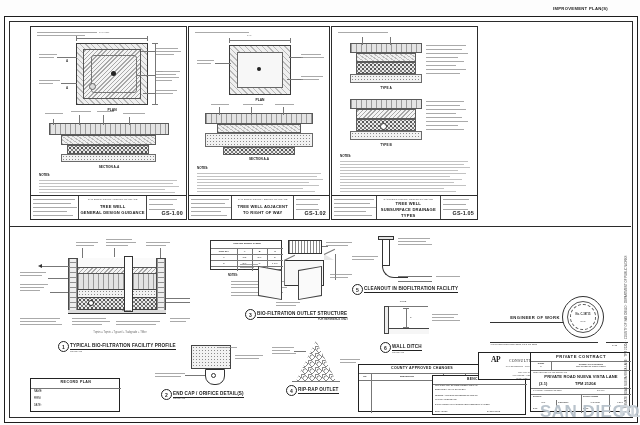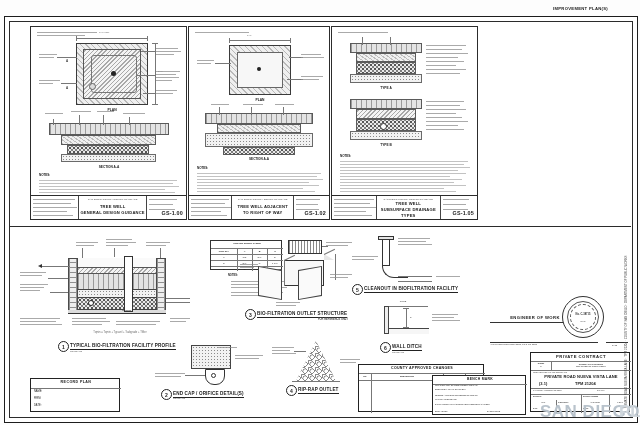--- a/index.html
+++ b/index.html
@@ -627,6 +627,17 @@
     <div class="t ctr" style="left:0;top:23px;width:40px;font-size:2.2px;color:#444;">CIVIL</div>
   </div>
 
+  <div class="tblk" style="left:478px;top:352px;width:96px;height:28px;">
+    <div class="t" style="left:12px;top:3px;font-size:7.5px;font-weight:bold;letter-spacing:-.3px;
+         font-family:'Liberation Serif',serif;">AP</div>
+    <div class="t" style="left:30px;top:7px;font-size:3.6px;letter-spacing:.5px;
+         font-family:'Liberation Serif',serif;">CONSULTING</div>
+    <div class="t ctr" style="left:0;top:13px;width:96px;font-size:1.8px;color:#555;">CIVIL ENGINEERING · SURVEY · LAND PLANNING</div>
+    <div class="hair" style="left:6px;top:17px;width:84px;"></div>
+    <div class="t ctr" style="left:0;top:18.5px;width:96px;font-size:1.9px;color:#444;">TEL: (619) 501-8381</div>
+    <div class="t ctr" style="left:0;top:21.5px;width:96px;font-size:1.9px;color:#444;">1477 CORONA VISTA, SUITE 100</div>
+    <div class="t ctr" style="left:0;top:24.5px;width:96px;font-size:1.9px;color:#444;">CHULA VISTA, CA 91910</div>
+  </div>
 
   <div class="tblk" style="left:530px;top:352px;width:100px;height:60px;">
     <div class="t ctr" style="left:0;top:1.5px;width:100px;font-size:4.2px;font-weight:bold;letter-spacing:.5px;">PRIVATE CONTRACT</div>

